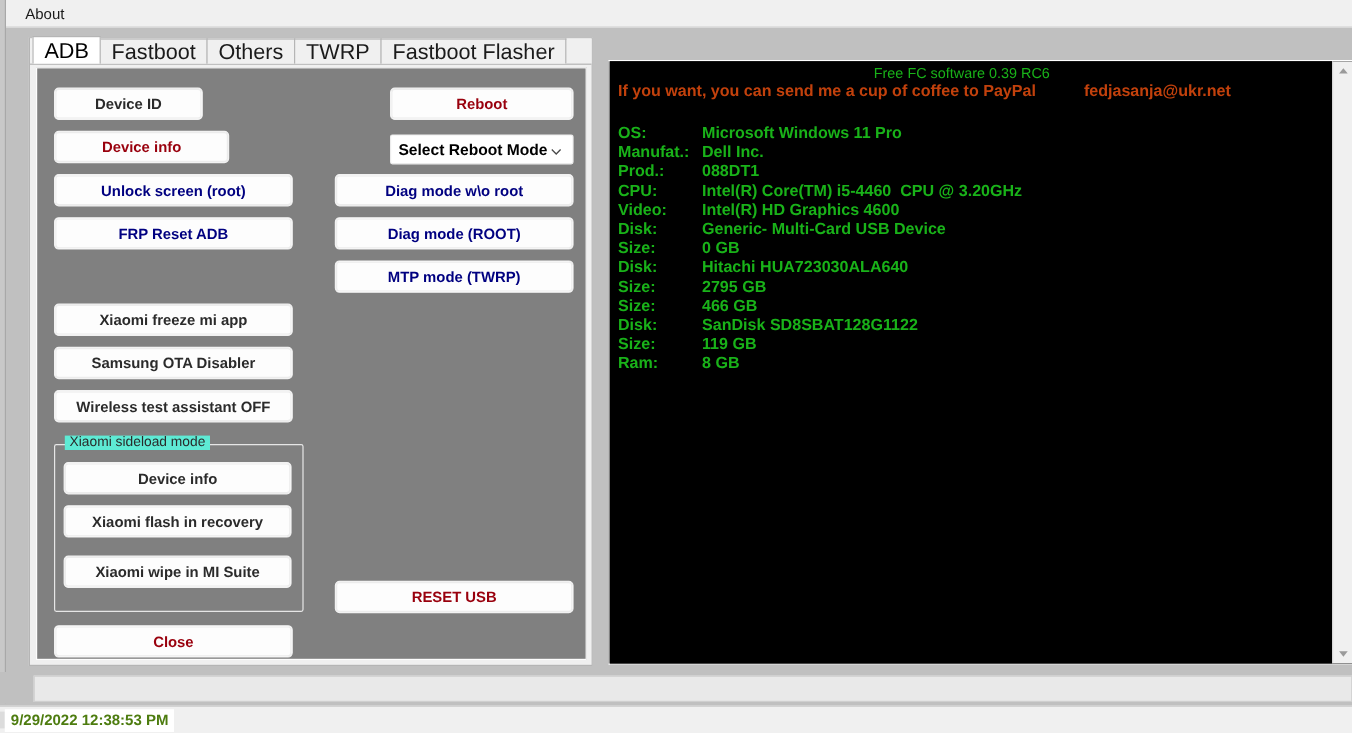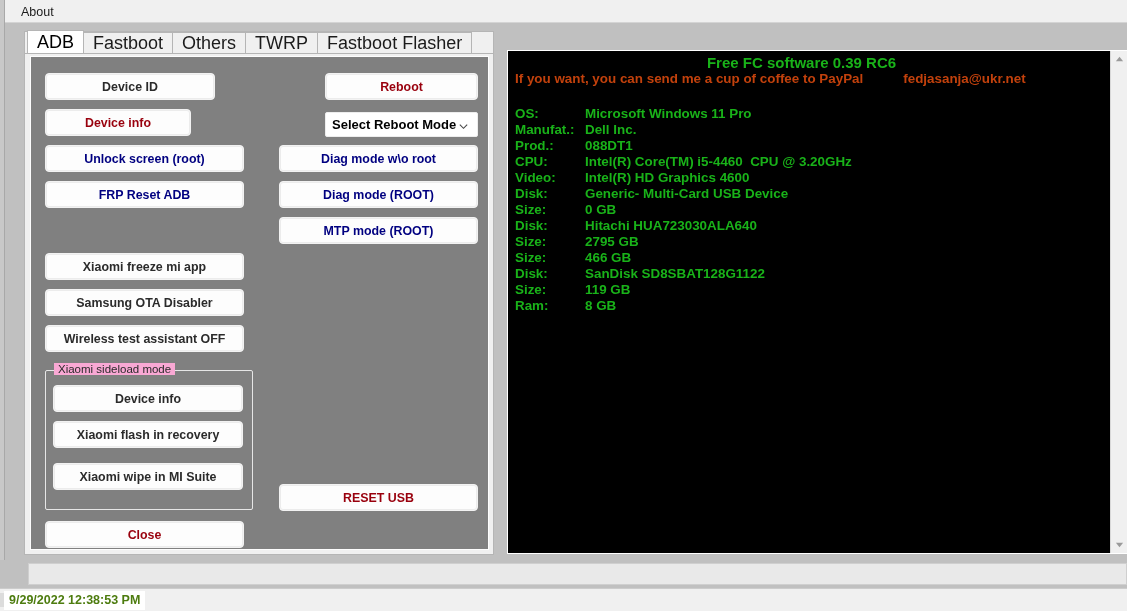--- a/index.html
+++ b/index.html
@@ -175,8 +175,8 @@
   .con-center {
     text-align: center;
     color: #19b219;
-    font-size: 15px;
-    font-weight: bold;
+    font-size: 12px;
+    font-weight: normal;
     padding-right: 16px;
   }
   .con-line {

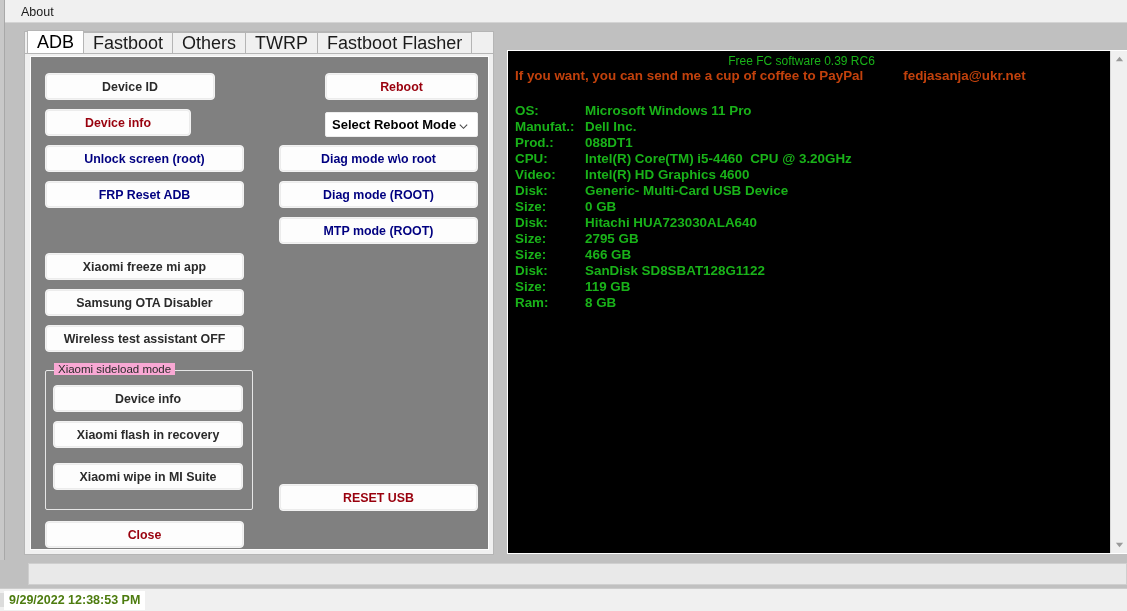--- a/index.html
+++ b/index.html
@@ -286,7 +286,7 @@
 
     <div class="tabpage">
 
-      <div class="btn dark" style="left:14px; top:16px; width:170px; height:27px;">Device ID</div>
+      <div class="btn dark" style="left:14px; top:16px; width:124px; height:27px;">Device ID</div>
 
       <div class="btn red" style="left:14px; top:52px; width:146px; height:27px;">Device info</div>
 

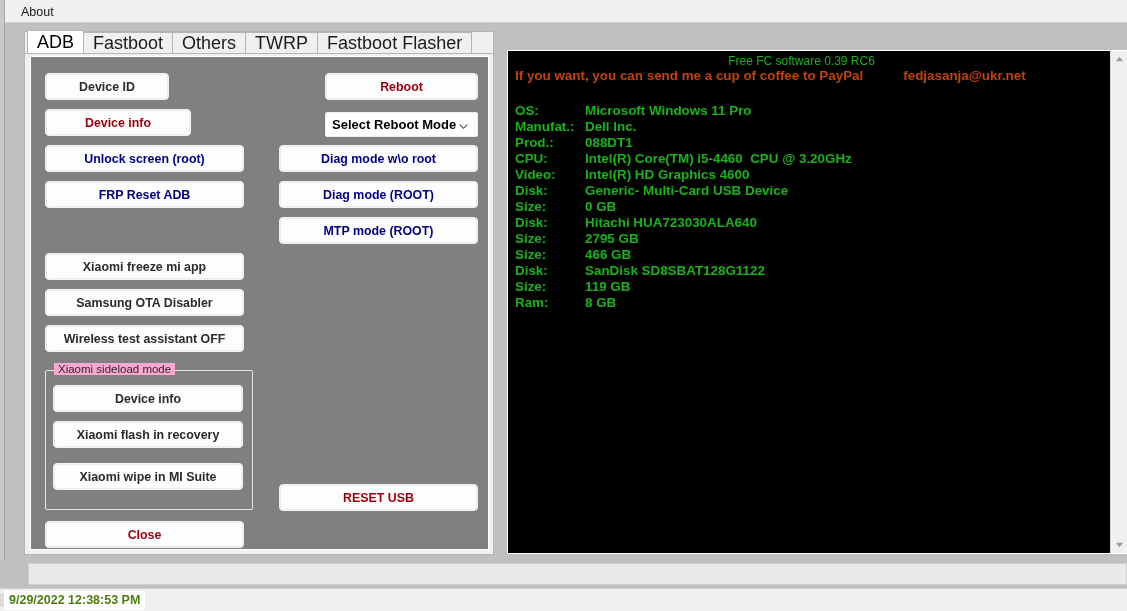--- a/index.html
+++ b/index.html
@@ -327,7 +327,7 @@
 
       <div class="btn navy" style="left:248px; top:124px; width:199px; height:27px;">Diag mode (ROOT)</div>
 
-      <div class="btn navy" style="left:248px; top:160px; width:199px; height:27px;">MTP mode (ROOT)</div>
+      <div class="btn navy" style="left:248px; top:160px; width:199px; height:27px;">MTP mode (TWRP)</div>
 
       <div class="btn red" style="left:248px; top:427px; width:199px; height:27px;">RESET USB</div>
 

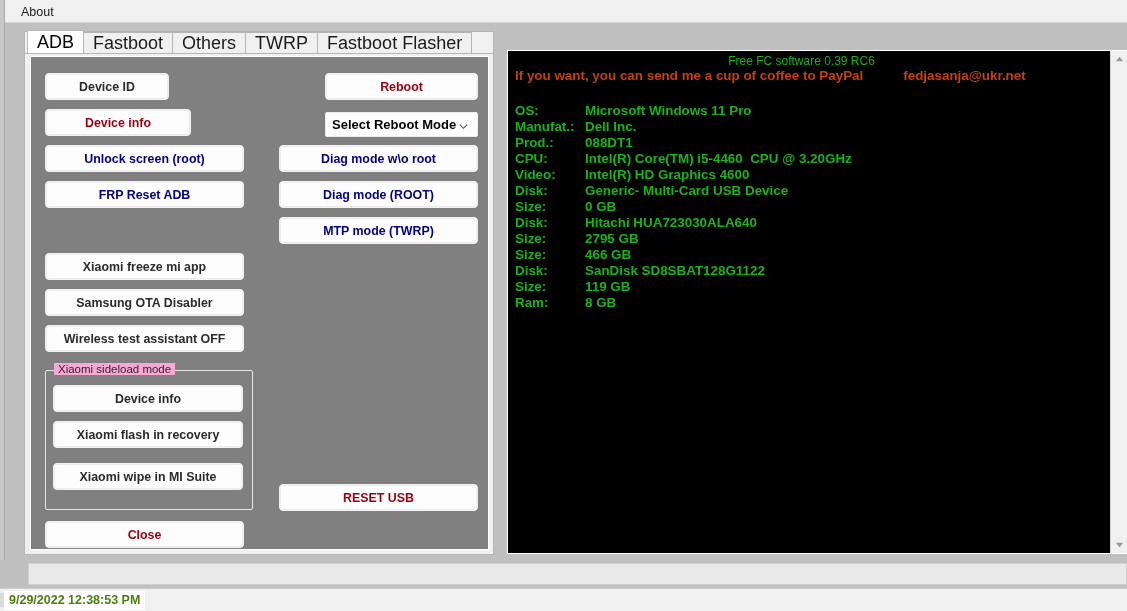--- a/index.html
+++ b/index.html
@@ -146,7 +146,7 @@
   .groupbox > .gb-title {
     position: absolute;
     left: 8px; top: -8px;
-    background: #f9a8d4;
+    background: #5eead4;
     padding: 0 4px;
     font-size: 11.5px;
     font-weight: normal;

